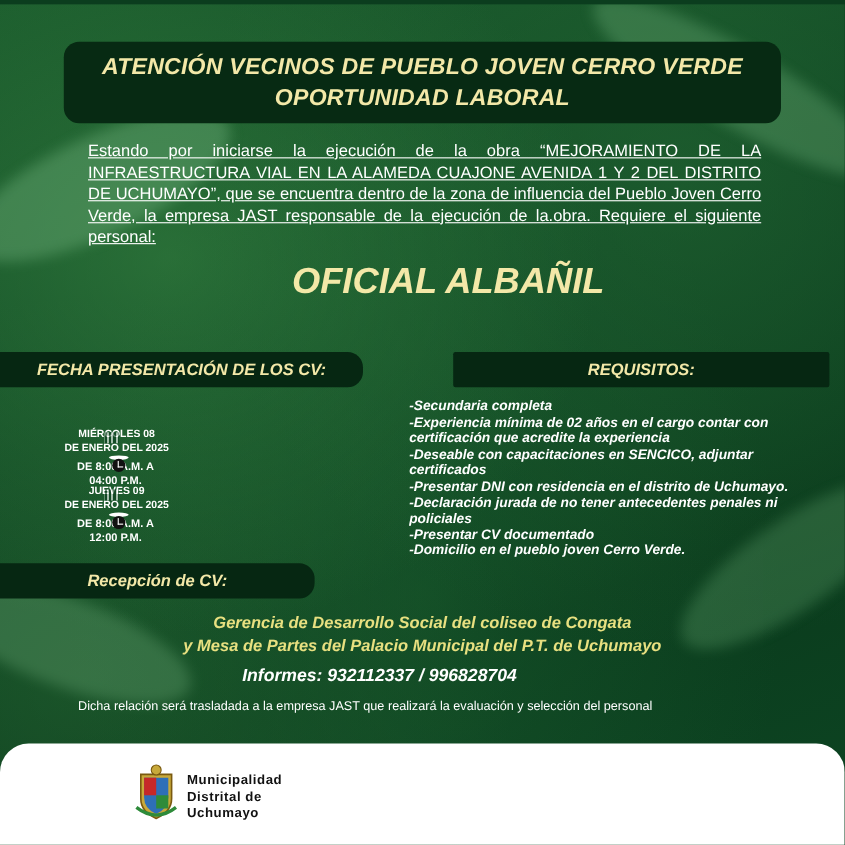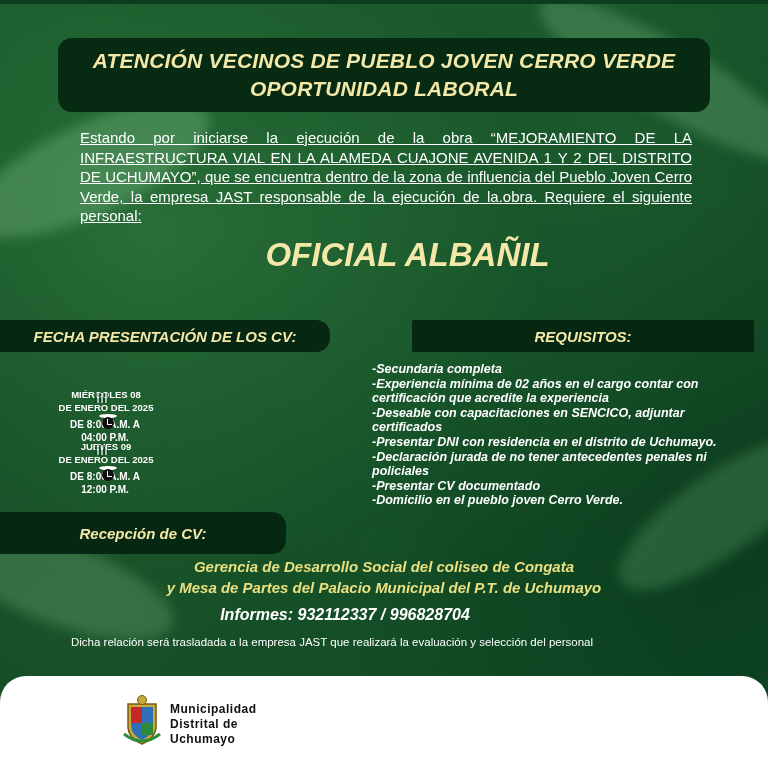--- a/index.html
+++ b/index.html
@@ -45,7 +45,7 @@
   }
   .pill-left { left: 0; top: 316px; width: 330px; height: 32px; }
   .pill-right { left: 372px; top: 316px; width: 342px; height: 32px; border-radius: 2px; margin-left: 40px; }
-  .pill-recv { left: 0; top: 508px; width: 286px; height: 42px; }
+  .pill-recv { left: 0; top: 508px; width: 286px; height: 32px; }
   .schedule-row { position: absolute; left: 36px; height: 36px; display: flex; align-items: center; flex-direction: column; }
   .cal-icon { width: 17px; height: 17px; background: #ffffff; border-radius: 2px; position: relative; }
   .cal-icon::before {

